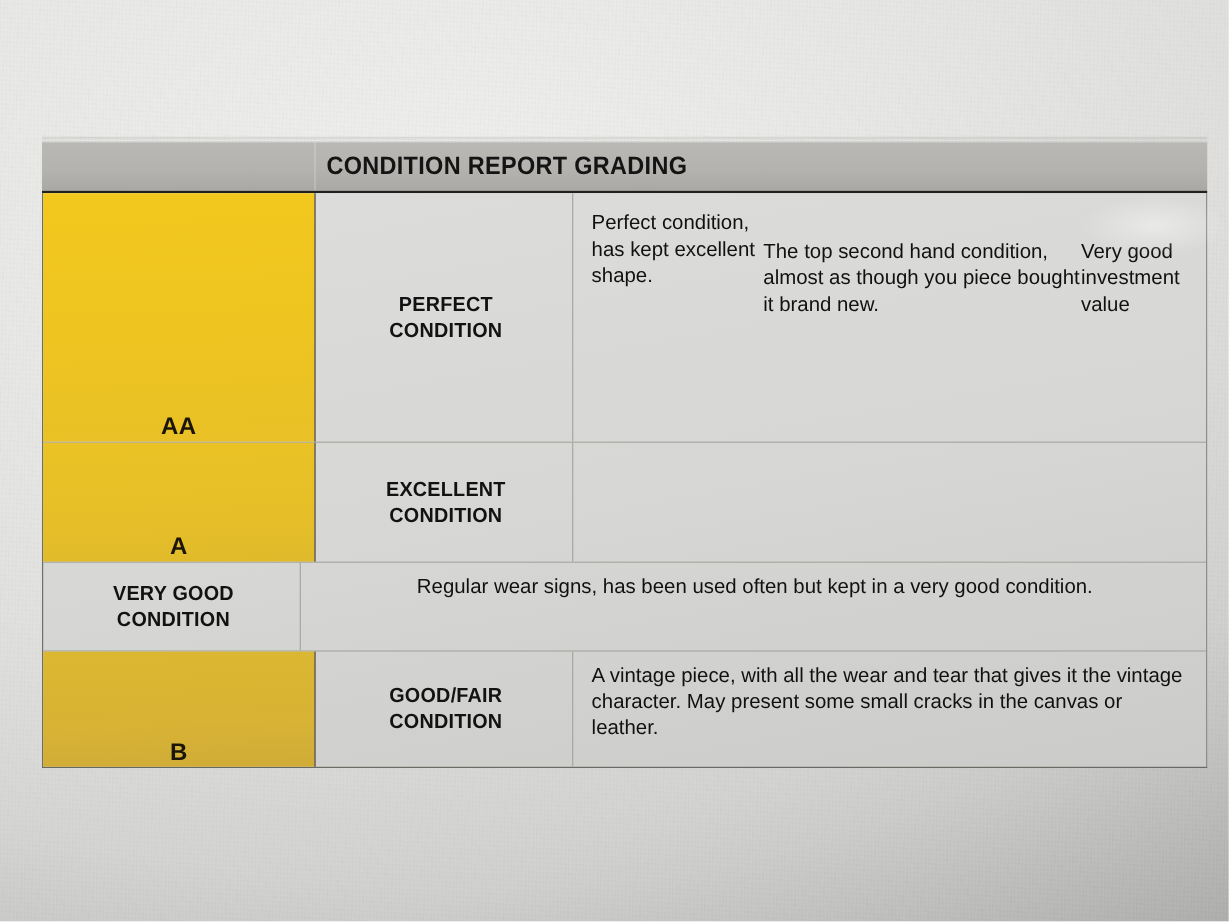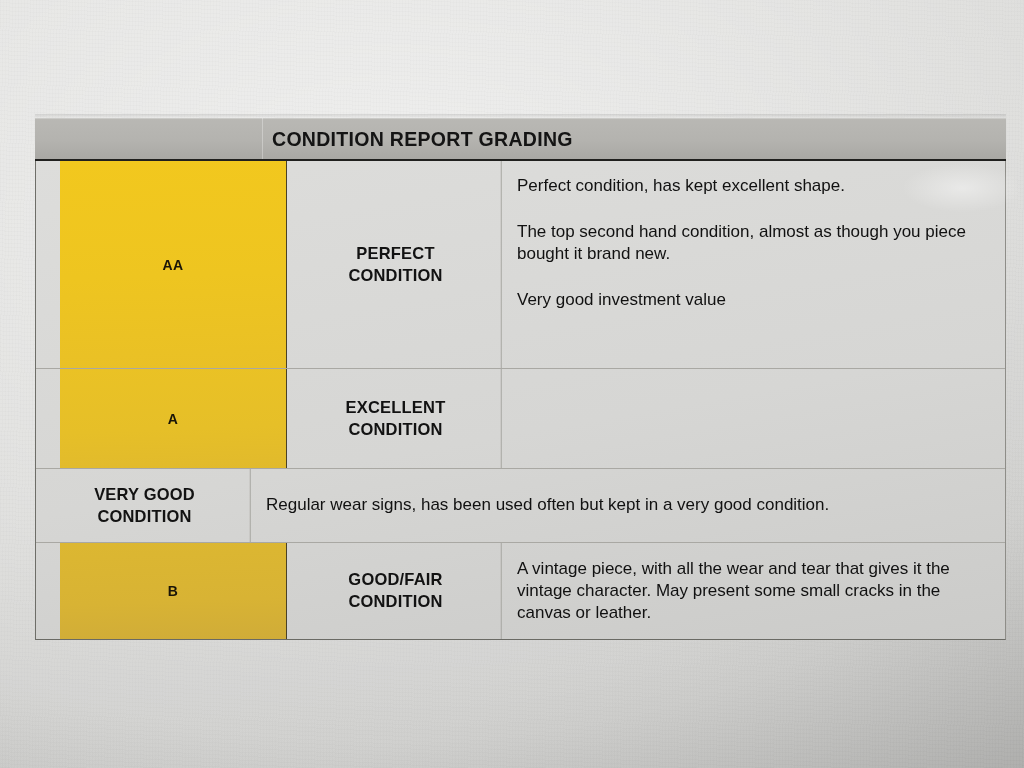--- a/index.html
+++ b/index.html
@@ -112,7 +112,7 @@
   
   .cell-desc {
     flex:1 1 auto;
-    display:flex; flex-direction:column;
+    display:flex; flex-direction:row;
     justify-content:center;
     padding:9px 13px 9px 12px;
     font-size:17px;

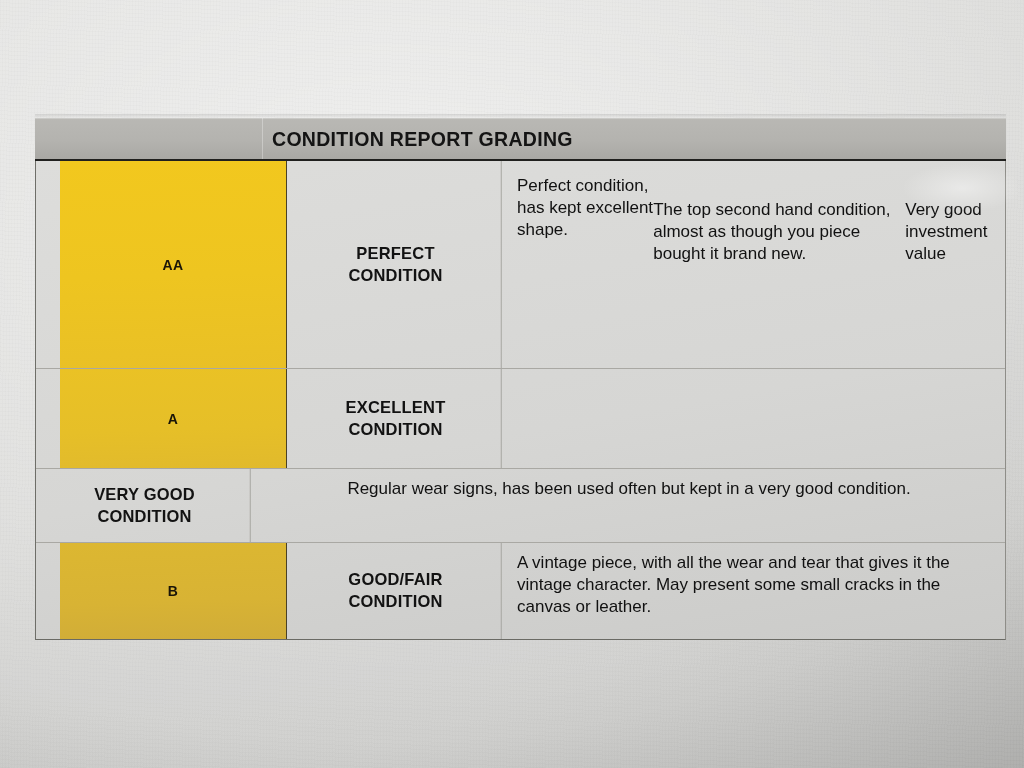--- a/index.html
+++ b/index.html
@@ -81,13 +81,12 @@
   .cell-grade {
     position:relative;
     flex:0 0 227px;
-    display:flex; align-items:center; justify-content:center;
+    display:flex; align-items:flex-end; justify-content:center;
     border-right:1.5px solid #4a4126;
     color:#1a1508;
     font-weight:bold;
-    font-size:14px;
+    font-size:20px;
     letter-spacing:0.4px;
-    margin-left:24px;
   }
   .row:nth-child(1) .cell-grade { background:linear-gradient(178deg,#f2c81e 0%,#eec520 55%,#e9c026 100%); }
   .row:nth-child(2) .cell-grade { background:linear-gradient(178deg,#eac225 0%,#e6bf28 60%,#e1ba2c 100%); }

